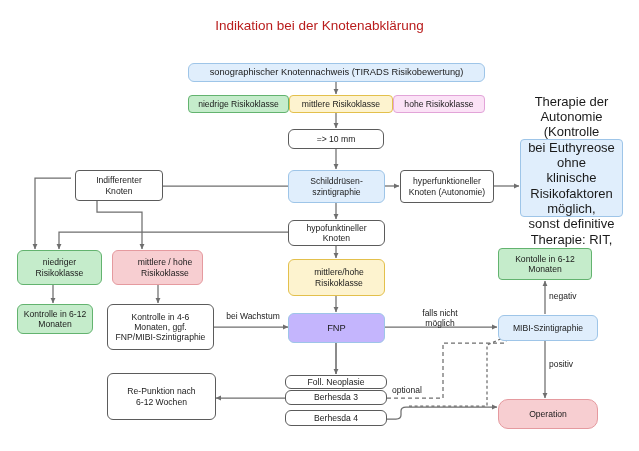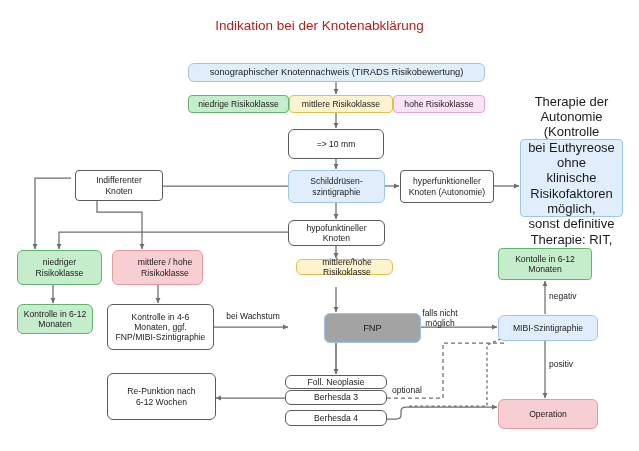--- a/index.html
+++ b/index.html
@@ -149,7 +149,7 @@
 
   <div class="node sq c-pink fs10" style="left:393px; top:95px; width:92px; height:18px;">hohe Risikoklasse</div>
 
-  <div class="node rounded c-white fs10" style="left:288px; top:129px; width:96px; height:30px;">=&gt; 10 mm</div>
+  <div class="node rounded c-white fs10" style="left:288px; top:129px; width:96px; height:20px;">=&gt; 10 mm</div>
 
   <div class="node rounded c-blue fs10" style="left:288px; top:170px; width:97px; height:33px; white-space:pre-line;">Schilddrüsen-
 szintigraphie</div>

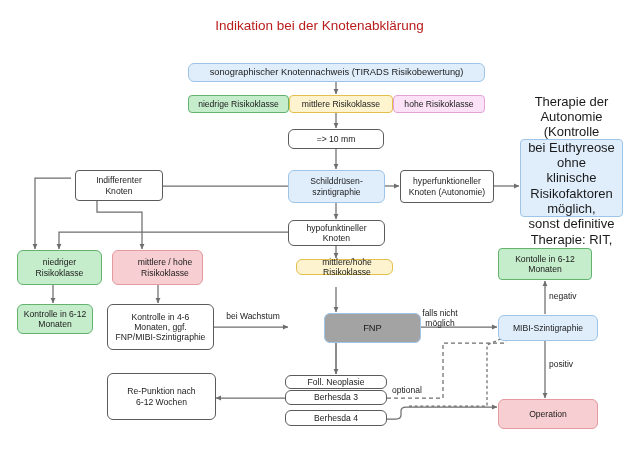--- a/index.html
+++ b/index.html
@@ -177,7 +177,7 @@
   <div class="node rounded c-red fs10" style="left:112px; top:250px; width:91px; height:35px; white-space:pre-line;padding-left:18px;">mittlere / hohe
 Risikoklasse</div>
 
-  <div class="node rounded c-yellow fs10" style="left:296px; top:259px; width:97px; height:16px; white-space:pre-line;padding-left:8px;">mittlere/hohe
+  <div class="node rounded c-yellow fs10" style="left:288px; top:259px; width:97px; height:37px; white-space:pre-line;padding-left:8px;">mittlere/hohe
 Risikoklasse</div>
 
   <div class="node rounded c-green fs10" style="left:17px; top:304px; width:76px; height:30px; white-space:pre-line;">Kontrolle in 6-12

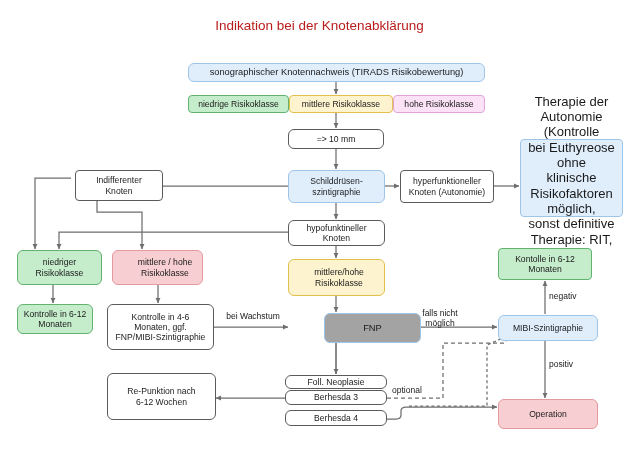--- a/index.html
+++ b/index.html
@@ -59,7 +59,7 @@
   .c-pink   { background:#fbe2f6; border-color:#e2a4d8; }
   .c-red    { background:#f7ced1; border-color:#e59a9f; }
   .c-white  { background:#ffffff; border-color:#5b5b5b; }
-  .c-lblue  { background:#a3a3a3; border-color:#9ec5e8;margin-left:36px; }
+  .c-lblue  { background:#c4b5fd; border-color:#9ec5e8; }
 
   .elabel {
     position: absolute;

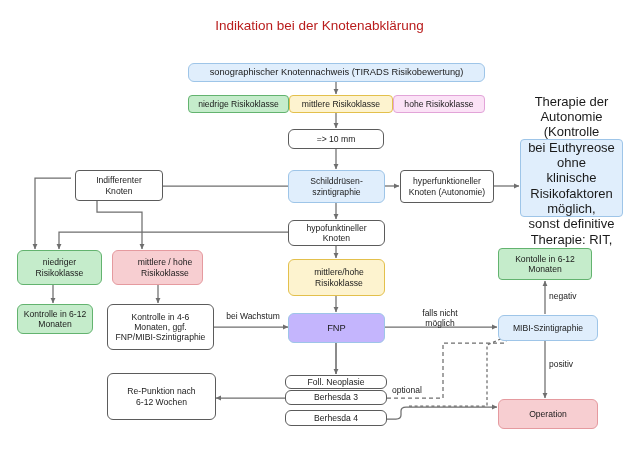--- a/index.html
+++ b/index.html
@@ -203,7 +203,7 @@
   <div class="node rounded c-white fs10" style="left:107px; top:373px; width:109px; height:47px; white-space:pre-line;">Re-Punktion nach
 6-12 Wochen</div>
 
-  <div class="node rounded c-red fs10" style="left:498px; top:399px; width:100px; height:30px;">Operation</div>
+  <div class="node rounded c-red fs10" style="left:498px; top:399px; width:100px; height:30px;border-radius:10px;">Operation</div>
 
   <div class="elabel" style="left:216px; top:312px; width:74px;">bei Wachstum</div>
 

